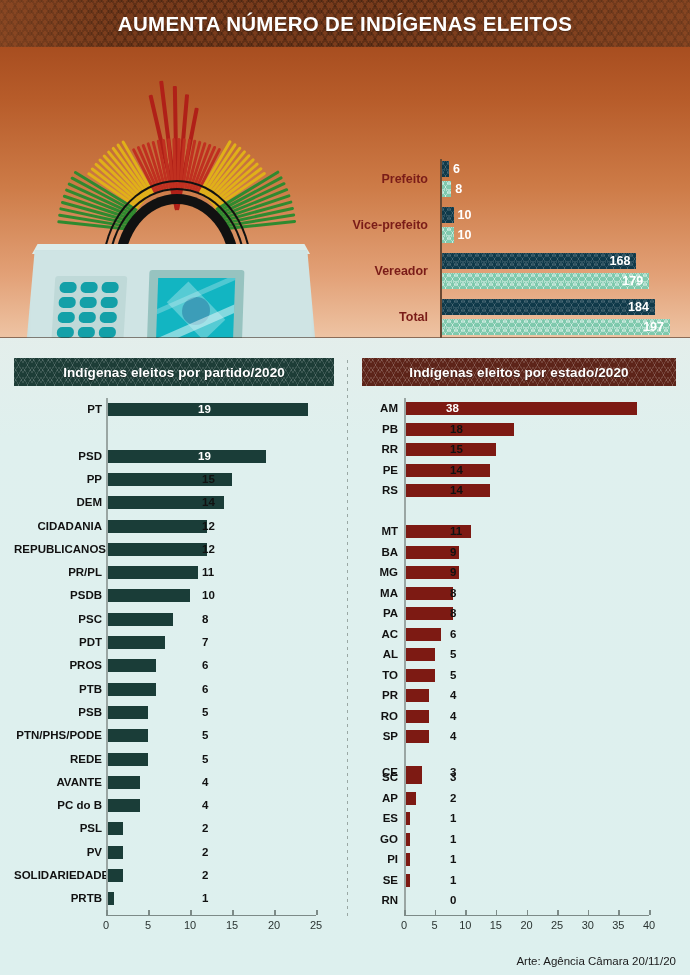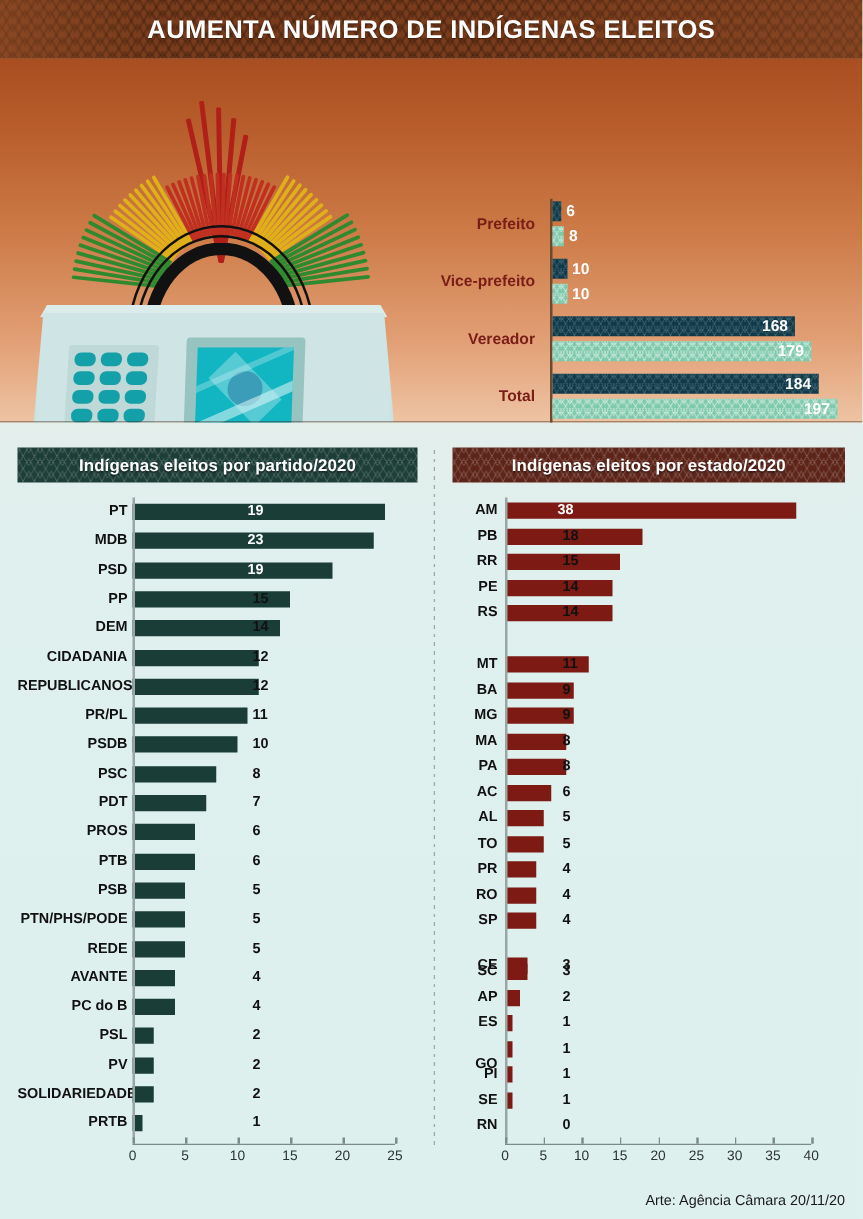--- a/index.html
+++ b/index.html
@@ -397,12 +397,6 @@
           <span class="hrow-val inside" style="height: 13px; line-height: 13px;">19</span>
         </div>
       </div>
-      <div class="hrow" style="top: 23.3px; height: 23.3px;">
-        <div class="hrow-label" style="height: 23.3px; line-height: 23.3px;">MDB</div>
-        <div class="hrow-bar" style="width: 193.2px; top: 5px; height: 13px;">
-          <span class="hrow-val inside" style="height: 13px; line-height: 13px;">23</span>
-        </div>
-      </div>
       <div class="hrow" style="top: 46.6px; height: 23.3px;">
         <div class="hrow-label" style="height: 23.3px; line-height: 23.3px;">PSD</div>
         <div class="hrow-bar" style="width: 159.6px; top: 5px; height: 13px;">

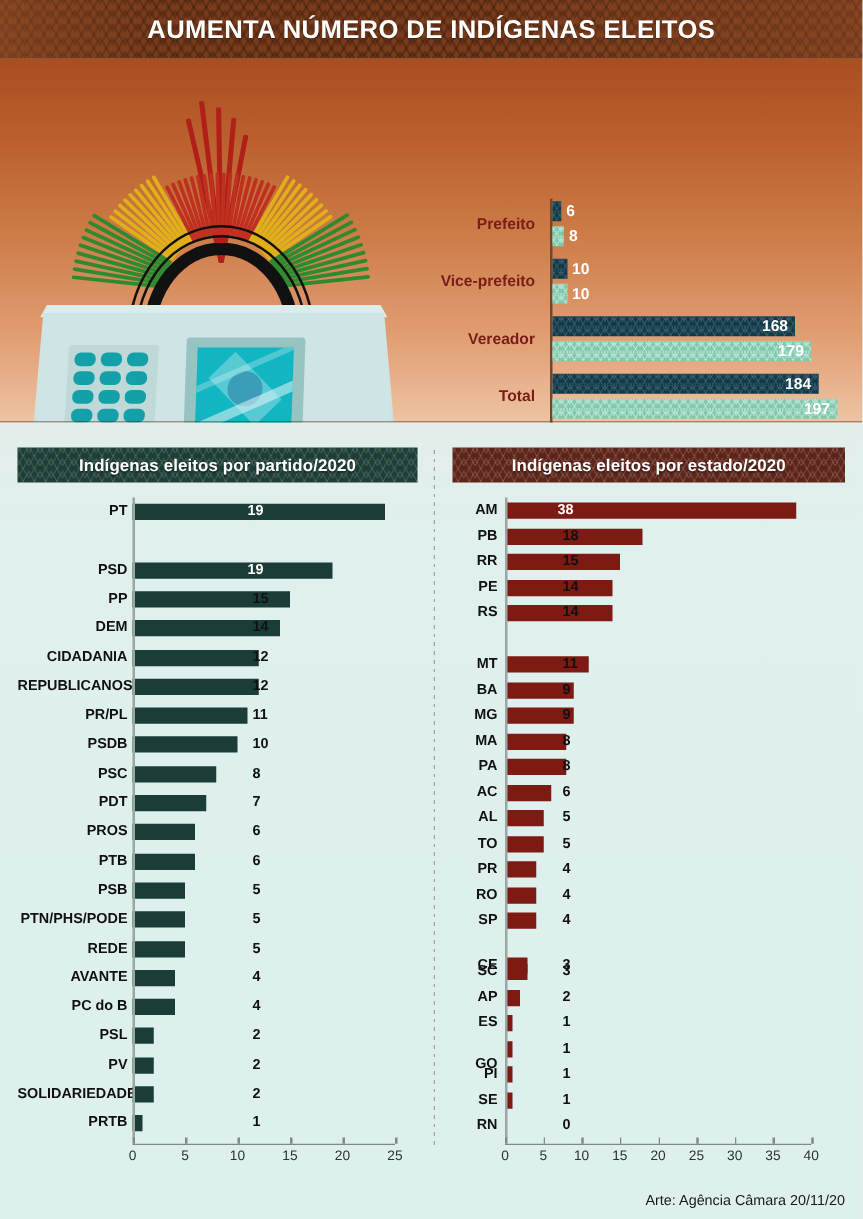--- a/index.html
+++ b/index.html
@@ -654,7 +654,7 @@
         </div>
       </div>
       <div class="hrow" style="top: 430.5px; height: 20.5px;">
-        <div class="hrow-label" style="height: 20.5px; line-height: 20.5px; margin-top: 12px;">GO</div>
+        <div class="hrow-label" style="height: 20.5px; line-height: 20.5px;">GO</div>
         <div class="hrow-bar" style="width: 6.125px; top: 4px; height: 13px;">
           <span class="hrow-val outside" style="height: 13px; line-height: 13px;">1</span>
         </div>

